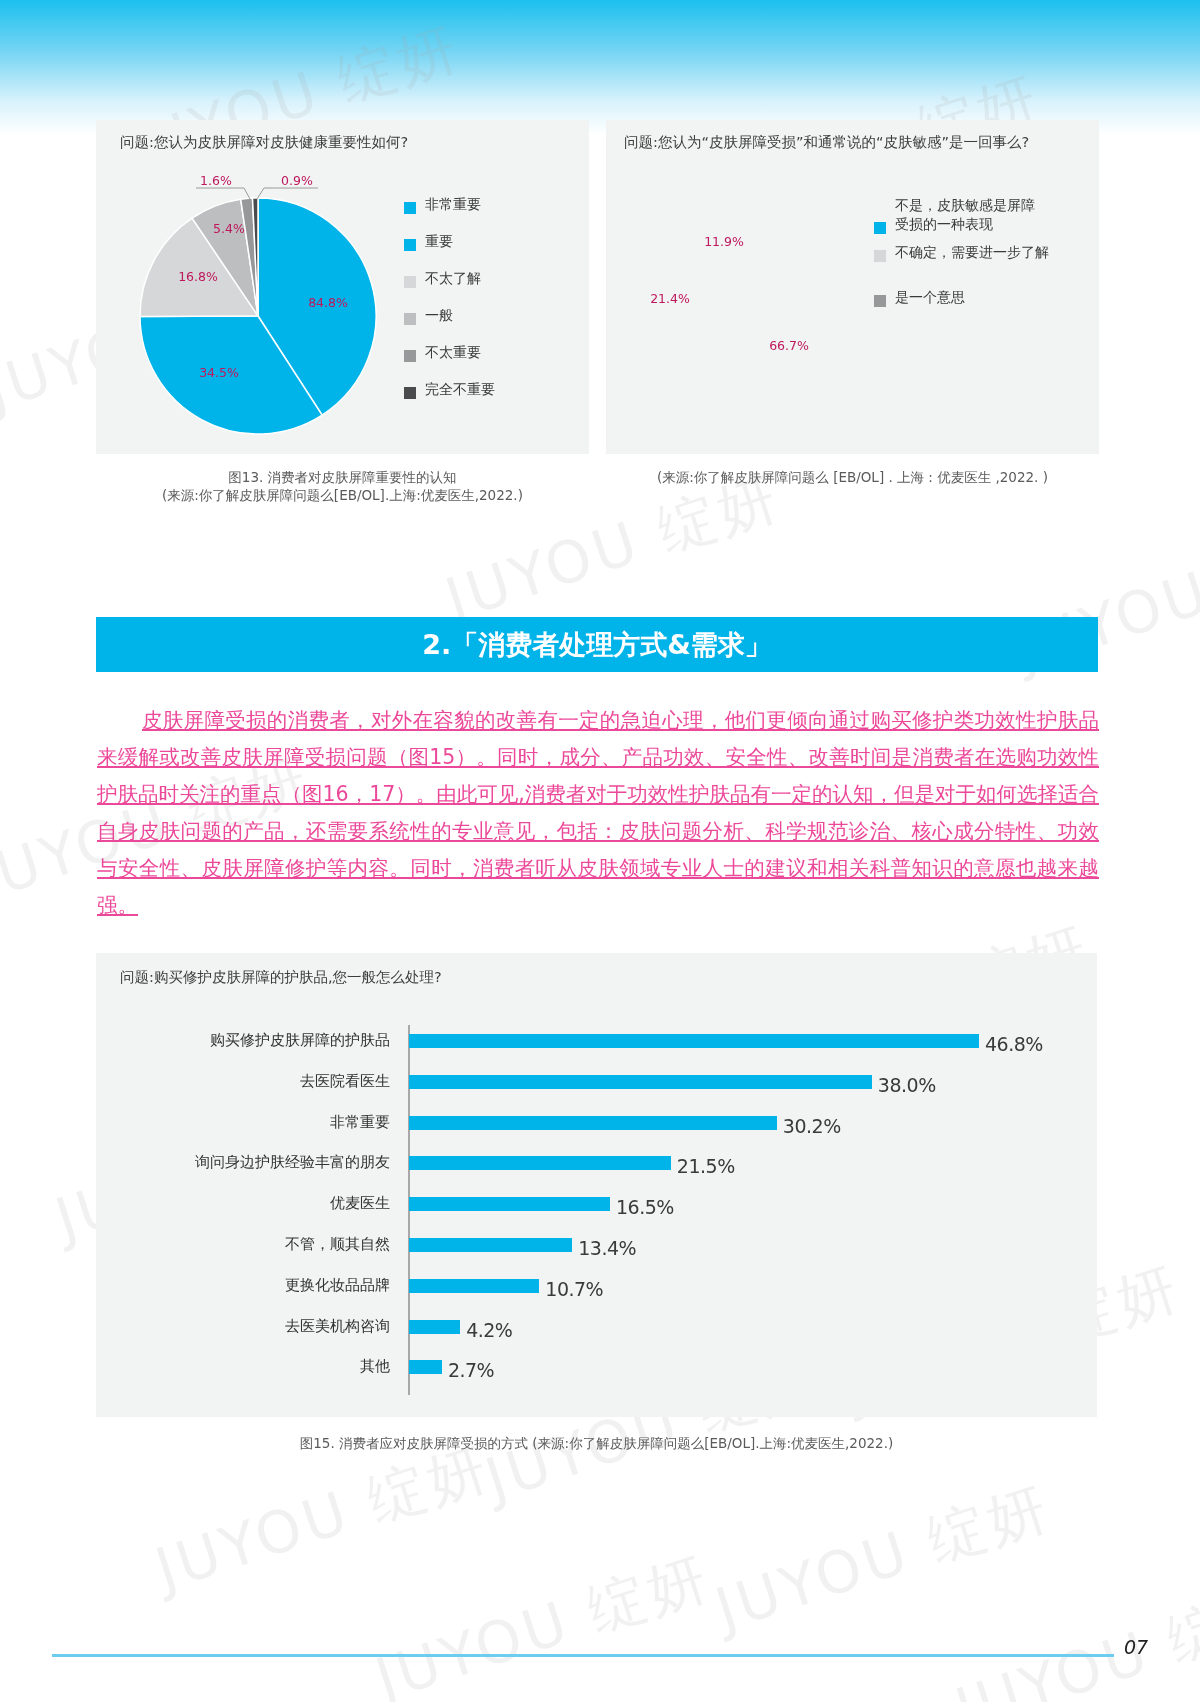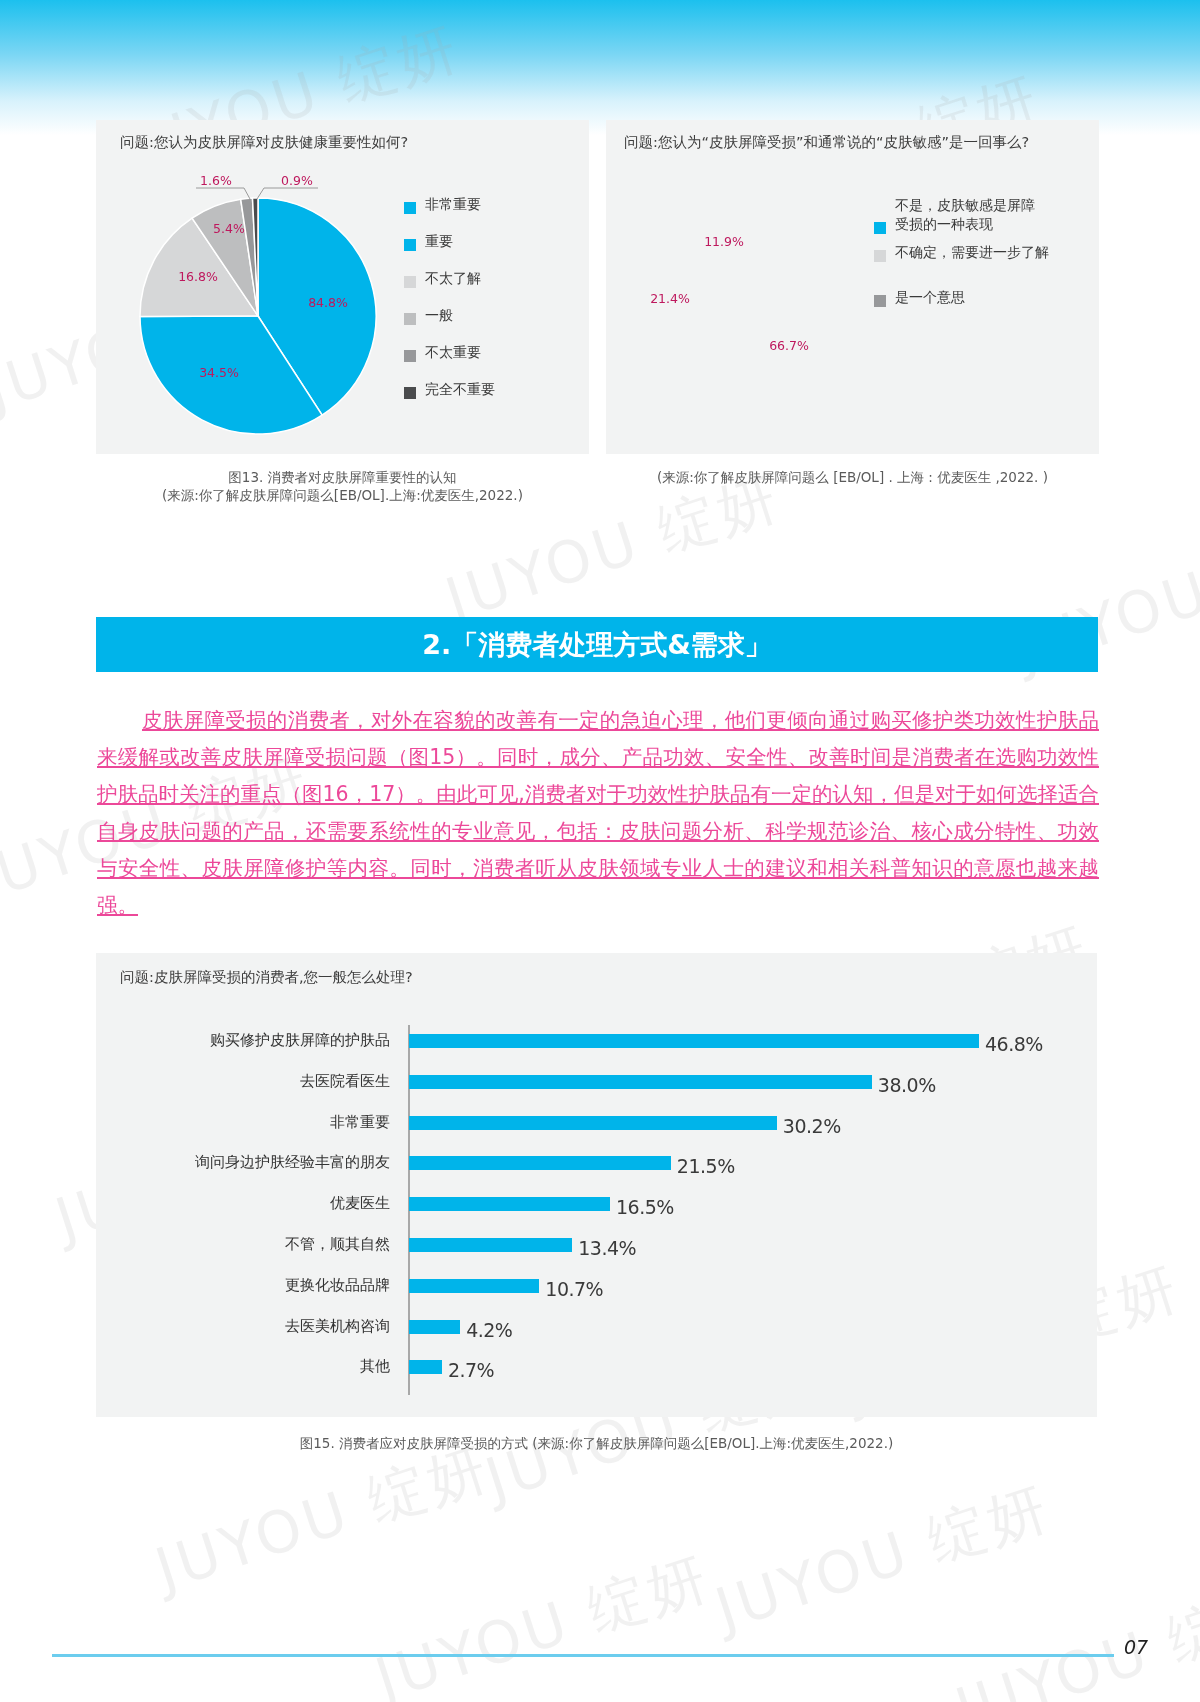--- a/index.html
+++ b/index.html
@@ -147,7 +147,7 @@
 <div class="paragraph">皮肤屏障受损的消费者，对外在容貌的改善有一定的急迫心理，他们更倾向通过购买修护类功效性护肤品来缓解或改善皮肤屏障受损问题（图15）。同时，成分、产品功效、安全性、改善时间是消费者在选购功效性护肤品时关注的重点（图16，17）。由此可见,消费者对于功效性护肤品有一定的认知，但是对于如何选择适合自身皮肤问题的产品，还需要系统性的专业意见，包括：皮肤问题分析、科学规范诊治、核心成分特性、功效与安全性、皮肤屏障修护等内容。同时，消费者听从皮肤领域专业人士的建议和相关科普知识的意愿也越来越强。</div>
 
 <div class="panel" style="left:96px;top:953px;width:1001px;height:464px;"></div>
-<div class="panel-q" style="left:120px;top:968px;">问题:皮肤屏障受损的消费者,您一般怎么处理?</div>
+<div class="panel-q" style="left:120px;top:968px;">问题:购买修护皮肤屏障的护肤品,您一般怎么处理?</div>
 <div class="axis"></div>
 
 <div id="bars">

